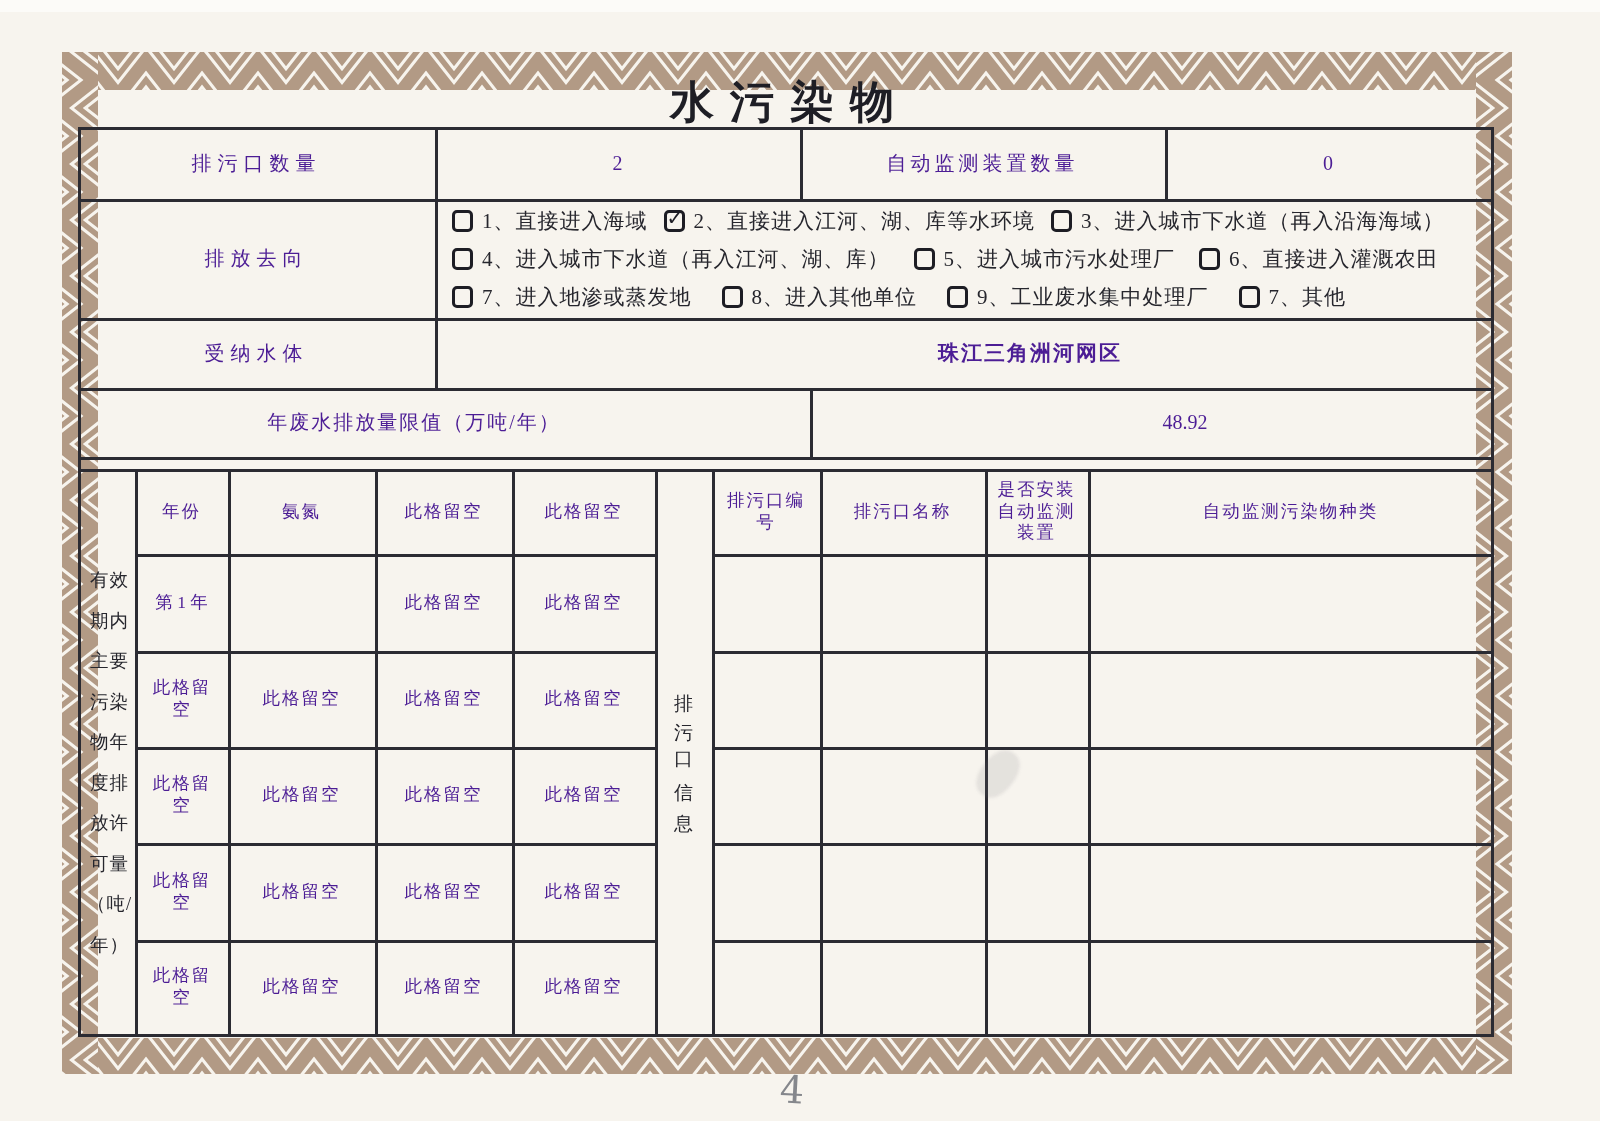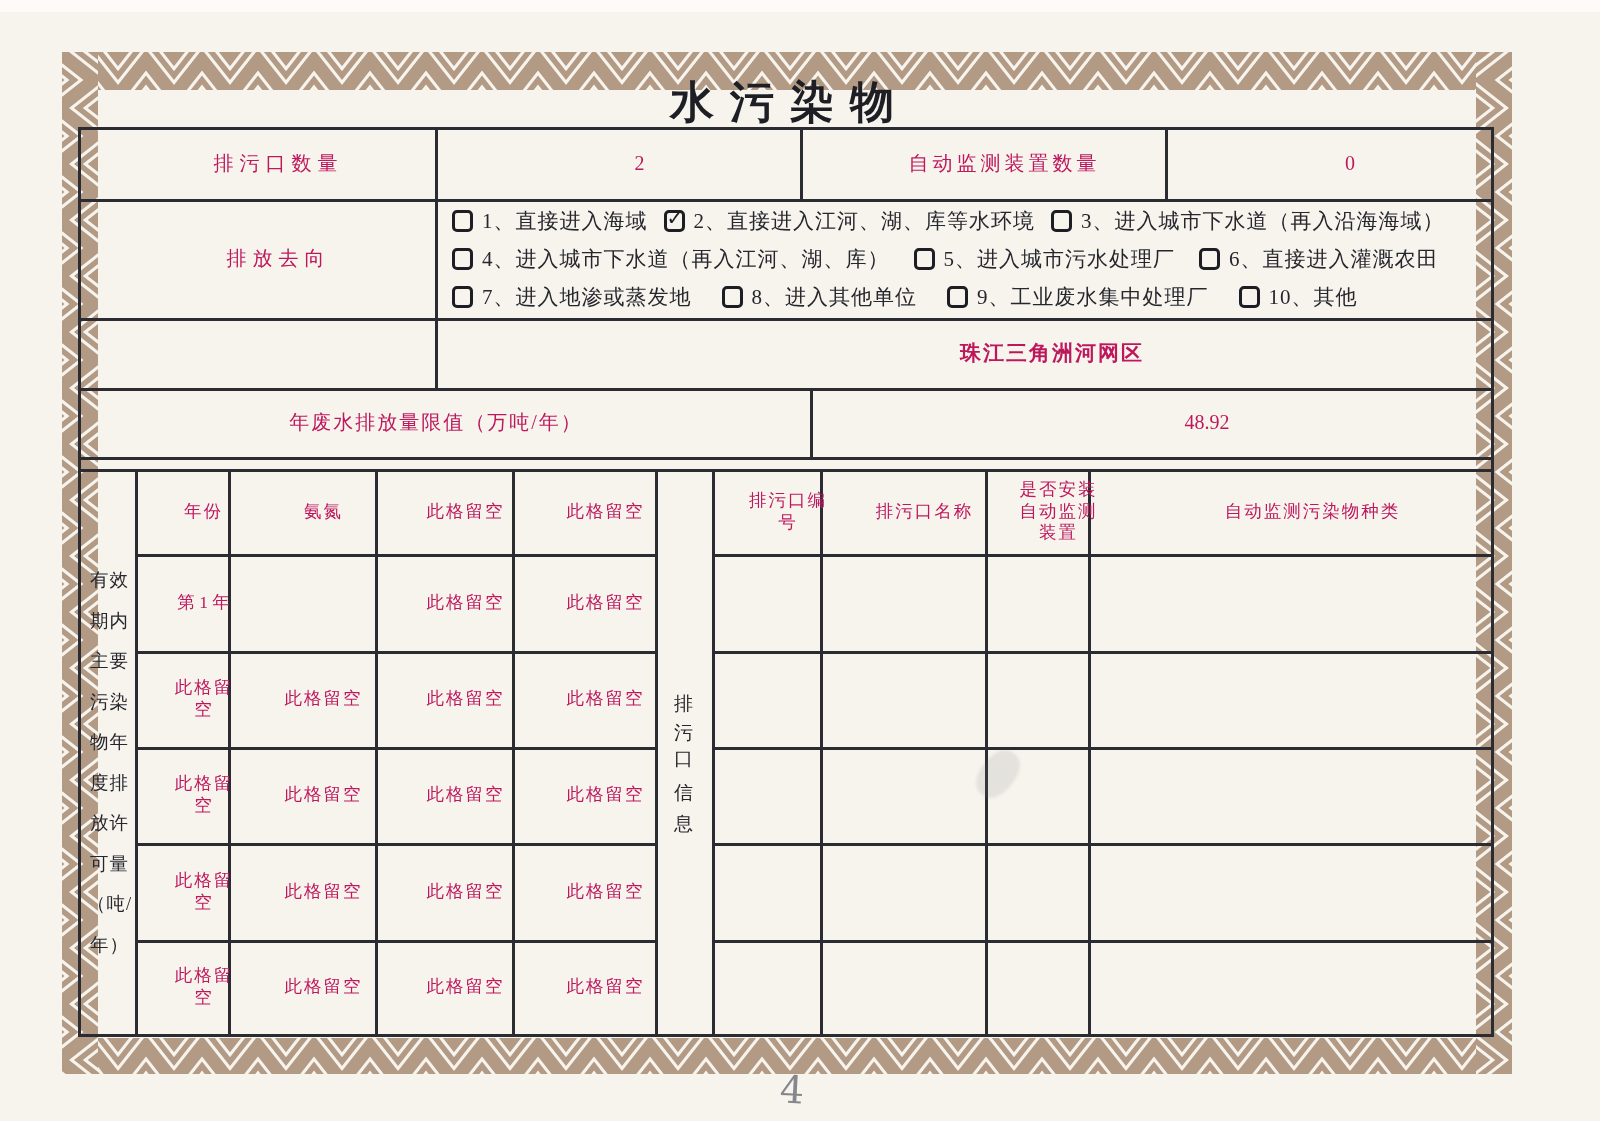--- a/index.html
+++ b/index.html
@@ -12,7 +12,7 @@
   .abs{position:absolute;}
   .cell{
     position:absolute;display:flex;align-items:center;justify-content:center;
-    color:#be185d;font-size:20px;line-height:1.25;text-align:center;margin-left:22px;
+    color:#4c1d95;font-size:20px;line-height:1.25;text-align:center;
   }
   .hl{position:absolute;height:2.6px;background:#2b2b32;}
   .vl{position:absolute;width:2.6px;background:#2b2b32;}

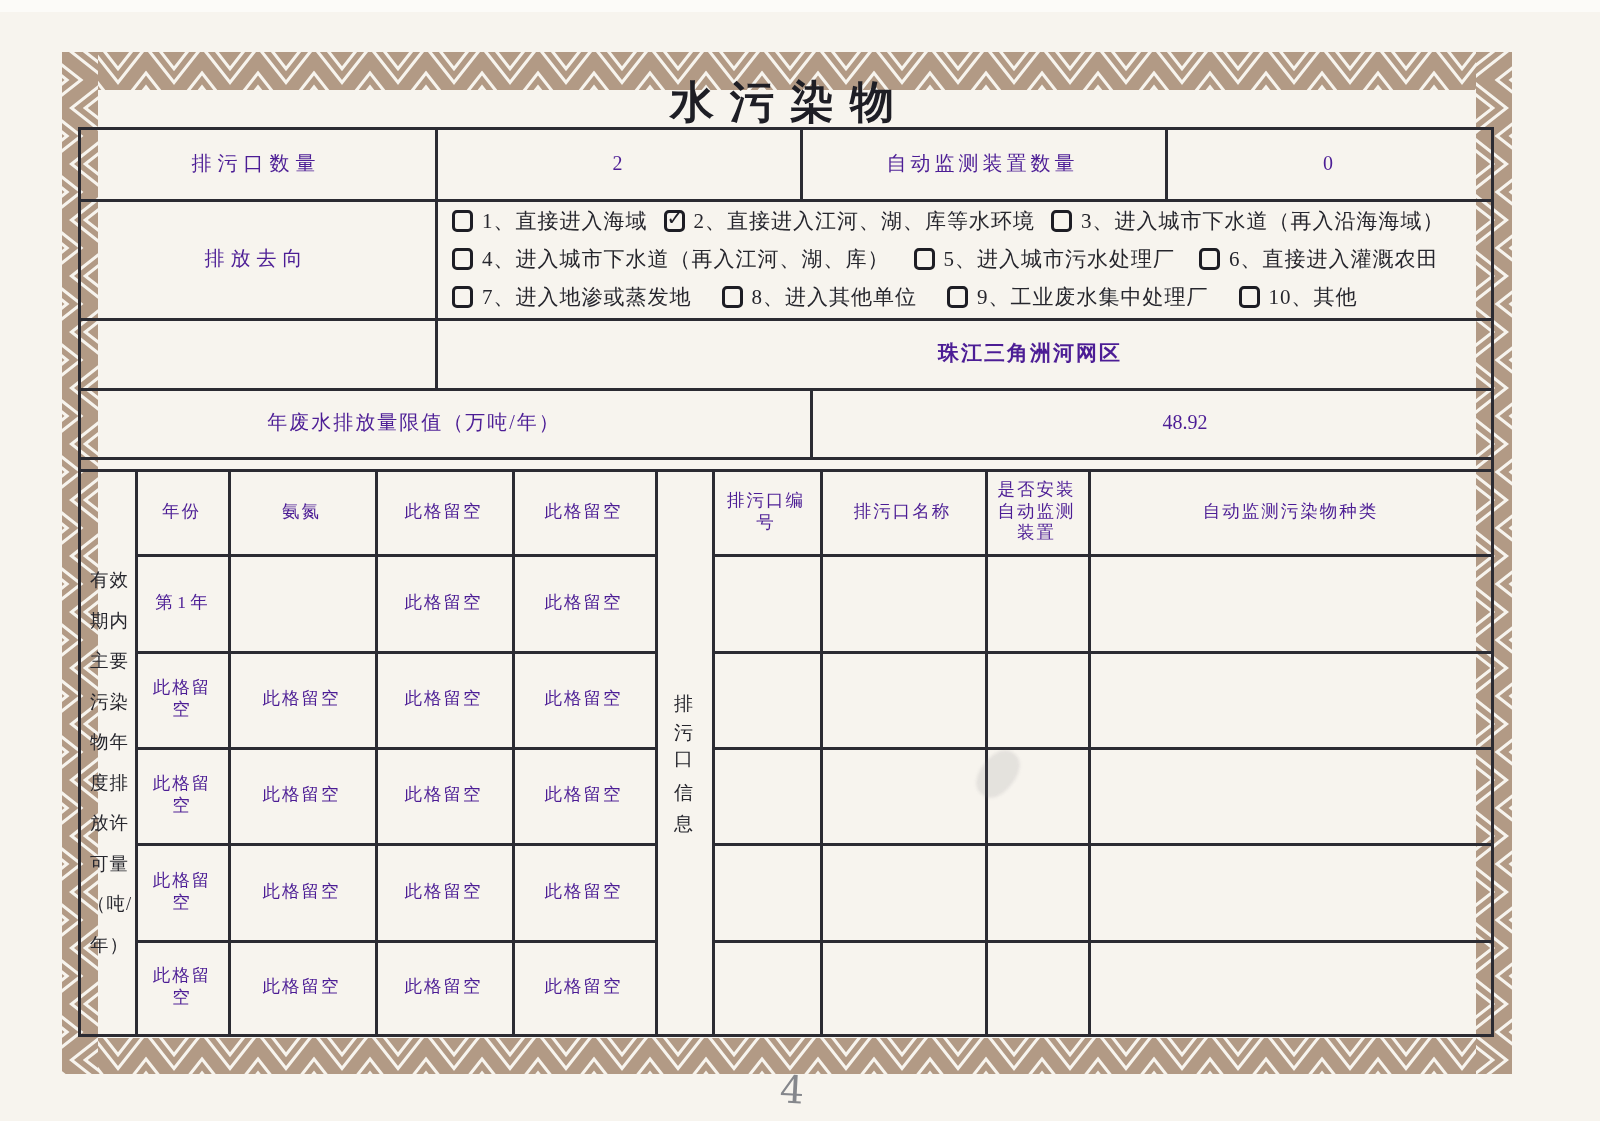--- a/index.html
+++ b/index.html
@@ -222,7 +222,7 @@
           <span class="cb">
             <span class="tick"></span>
           </span>
-          <span>10、其他</span>
+          <span>7、其他</span>
         </span>
     </div>
   </div>

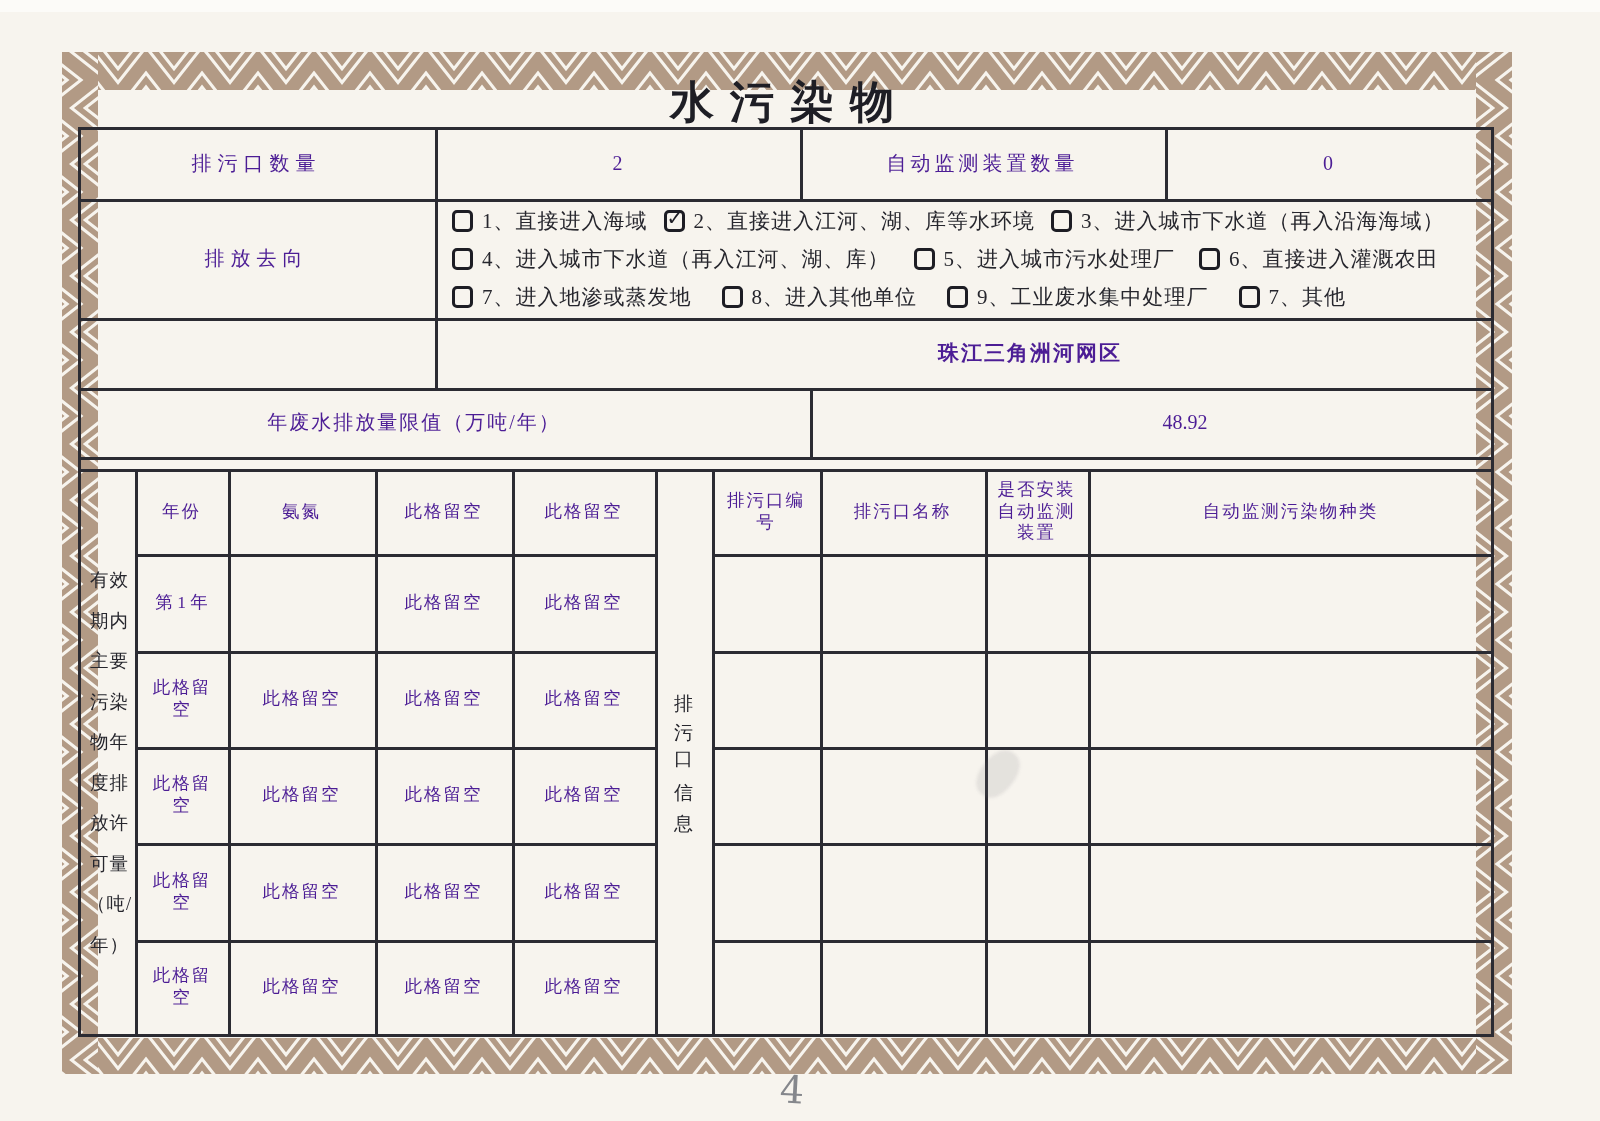--- a/index.html
+++ b/index.html
@@ -227,6 +227,7 @@
     </div>
   </div>
 
+  <div class="cell ls6" style="left:78px;top:318px;width:357px;height:70px">受纳水体</div>
   <div class="cell" style="left:78px;top:388px;width:672px;height:69px;letter-spacing:2px">年废水排放量限值（万吨/年）</div>
 
   <div class="cell" style="left:500px;top:318px;width:1060px;height:70px;font-weight:700;font-size:21px;letter-spacing:2px">珠江三角洲河网区</div>

